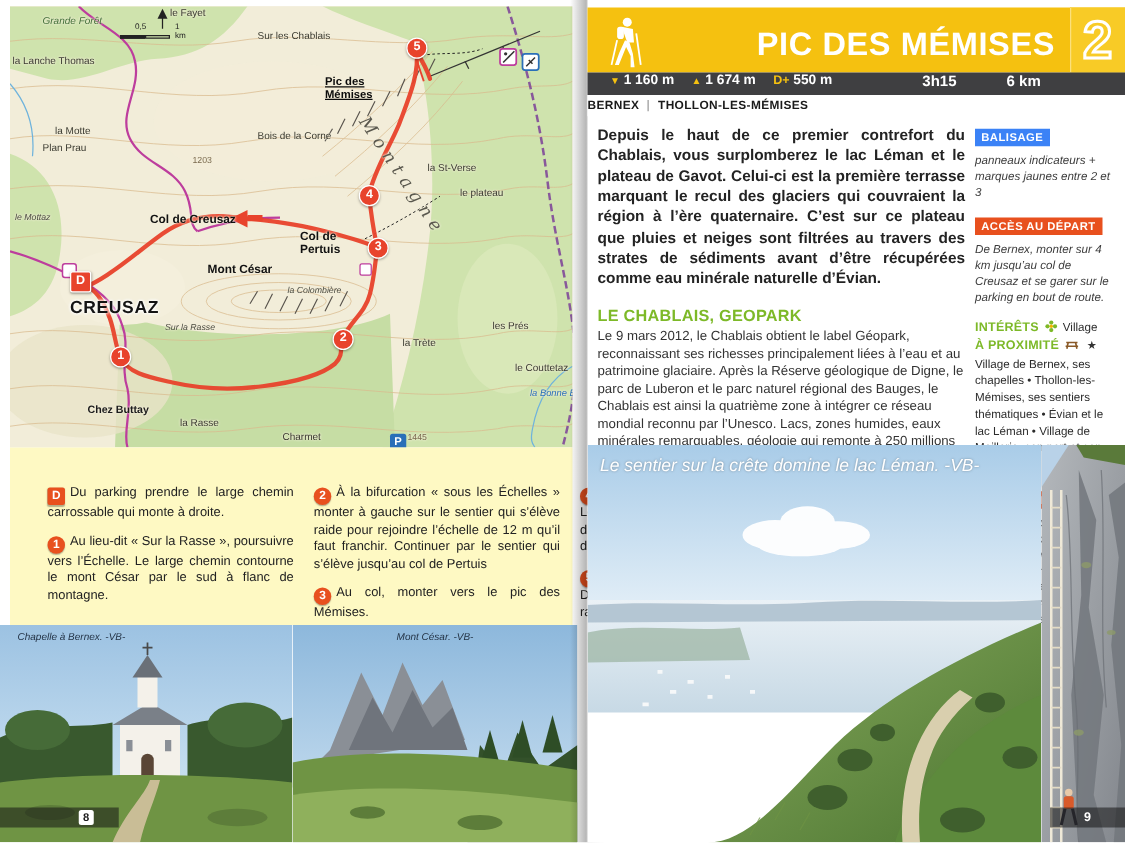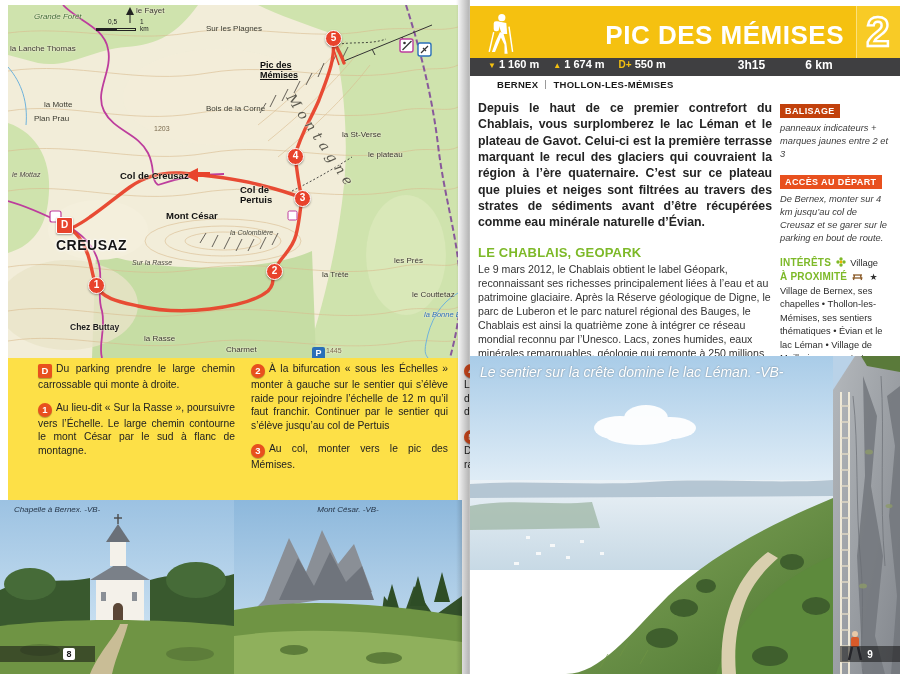--- a/index.html
+++ b/index.html
@@ -228,7 +228,7 @@
       <div id="map-labels">
           <span class="mlbl forest" style="left: 26px; top: 8px;">Grande Forêt</span>
           <span class="mlbl " style="left: 128px; top: 2px;">le Fayet</span>
-          <span class="mlbl " style="left: 198px; top: 20px;">Sur les Plagnes</span>
+          <span class="mlbl " style="left: 198px; top: 20px;">Sur les Chablais</span>
           <span class="mlbl " style="left: 2px; top: 40px;">la Lanche Thomas</span>
           <span class="mlbl " style="left: 36px; top: 96px;">la Motte</span>
           <span class="mlbl " style="left: 26px; top: 110px;">Plan Prau</span>

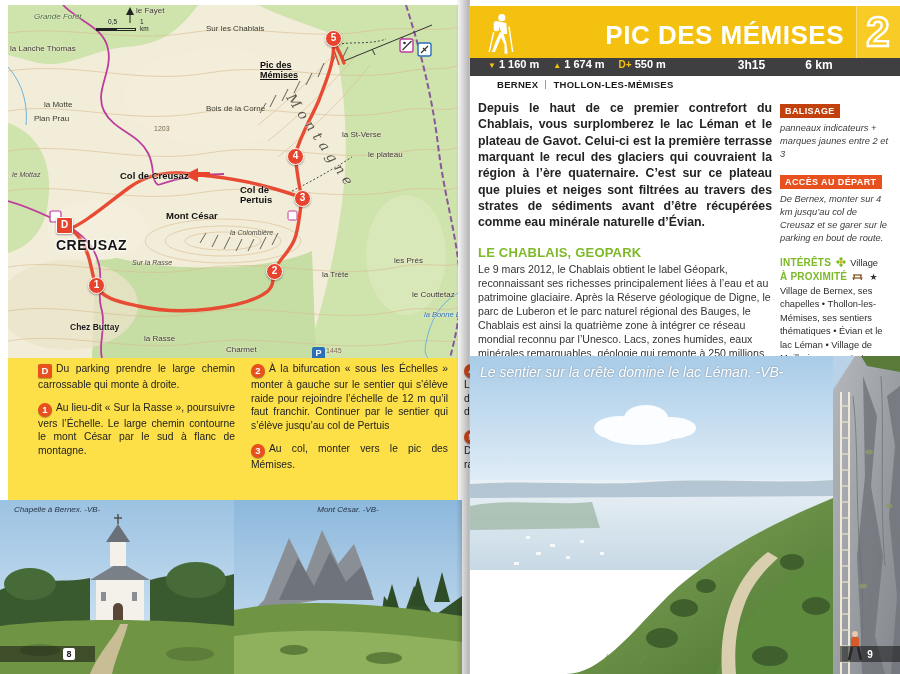--- a/index.html
+++ b/index.html
@@ -94,7 +94,7 @@
 
   .communes{position:absolute;left:0;top:76px;width:430px;height:17px;background:#fff;
     display:flex;align-items:center;font-size:9.5px;font-weight:bold;color:#1a1a1a;letter-spacing:.3px}
-  .communes .c1{margin-left:27px}
+  .communes .c1{margin-left:0}
   .com-sep{display:inline-block;width:1px;height:9px;background:#9a9a9a;margin:0 7px}
 
   .content{position:absolute;left:0;top:93px;width:430px;height:263px}

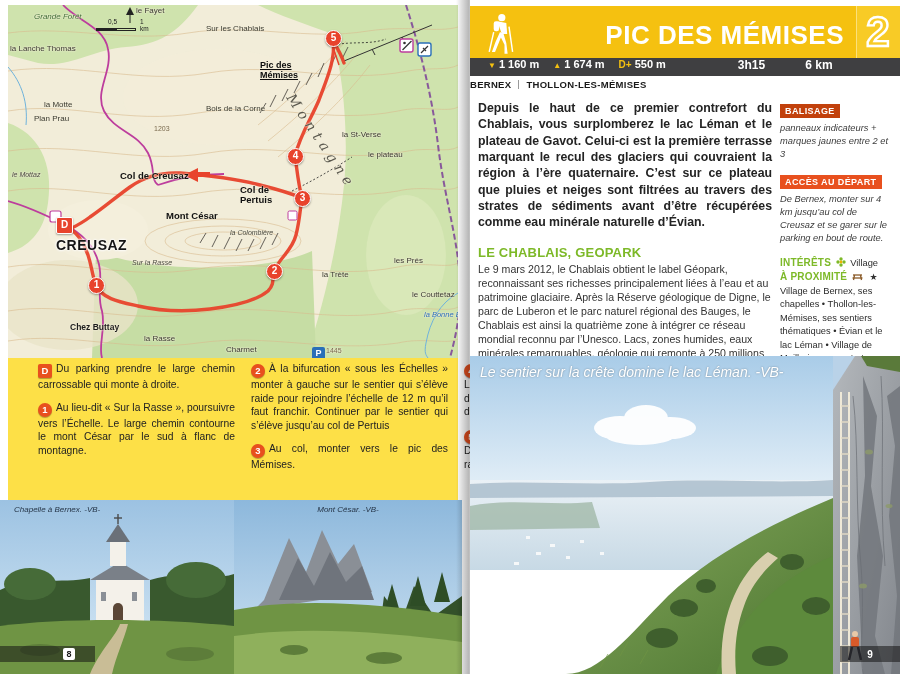--- a/index.html
+++ b/index.html
@@ -106,7 +106,7 @@
   .side-col{position:absolute;left:310px;top:7px;width:114px}
   .sb-label{display:inline-block;color:#fff;font-weight:bold;font-size:9px;
     padding:2px 5px;letter-spacing:.4px}
-  .sb-black{background:#c2410c}
+  .sb-black{background:#3b82f6}
   .sb-red{background:var(--accent-red)}
   .sb-text{font-size:9.3px;font-style:italic;color:#3c3c3c;line-height:1.38;margin:4px 0 11px}
   .greenword{color:var(--green);font-weight:bold;font-size:10px;letter-spacing:.2px}

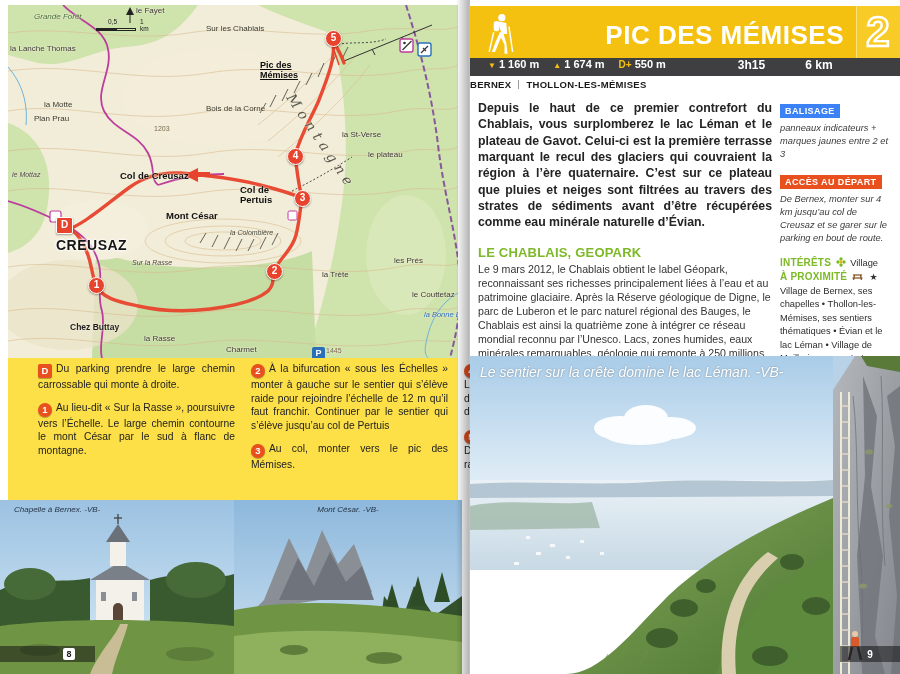--- a/index.html
+++ b/index.html
@@ -45,8 +45,8 @@
   .map-parking{position:absolute;left:304px;top:342px;width:13px;height:13px;border-radius:2px;
     background:#2a6fb8;color:#fff;font-size:9px;font-weight:bold;text-align:center;line-height:13px}
 
-  .directions{position:absolute;left:8px;top:358px;width:450px;height:142px;background:#fde047;
-    columns:2;column-gap:16px;padding:4px 10px 0 30px}
+  .directions{position:absolute;left:8px;top:358px;width:450px;height:142px;background:#fef9c3;
+    columns:2;column-gap:16px;padding:30px 10px 0 30px}
   .step{break-inside:avoid;margin-bottom:9px;font-size:10.3px;line-height:1.33;color:#222;
     text-align:justify}
   .stepmark{display:inline-block;width:14px;height:14px;border-radius:50%;background:var(--accent-red);

